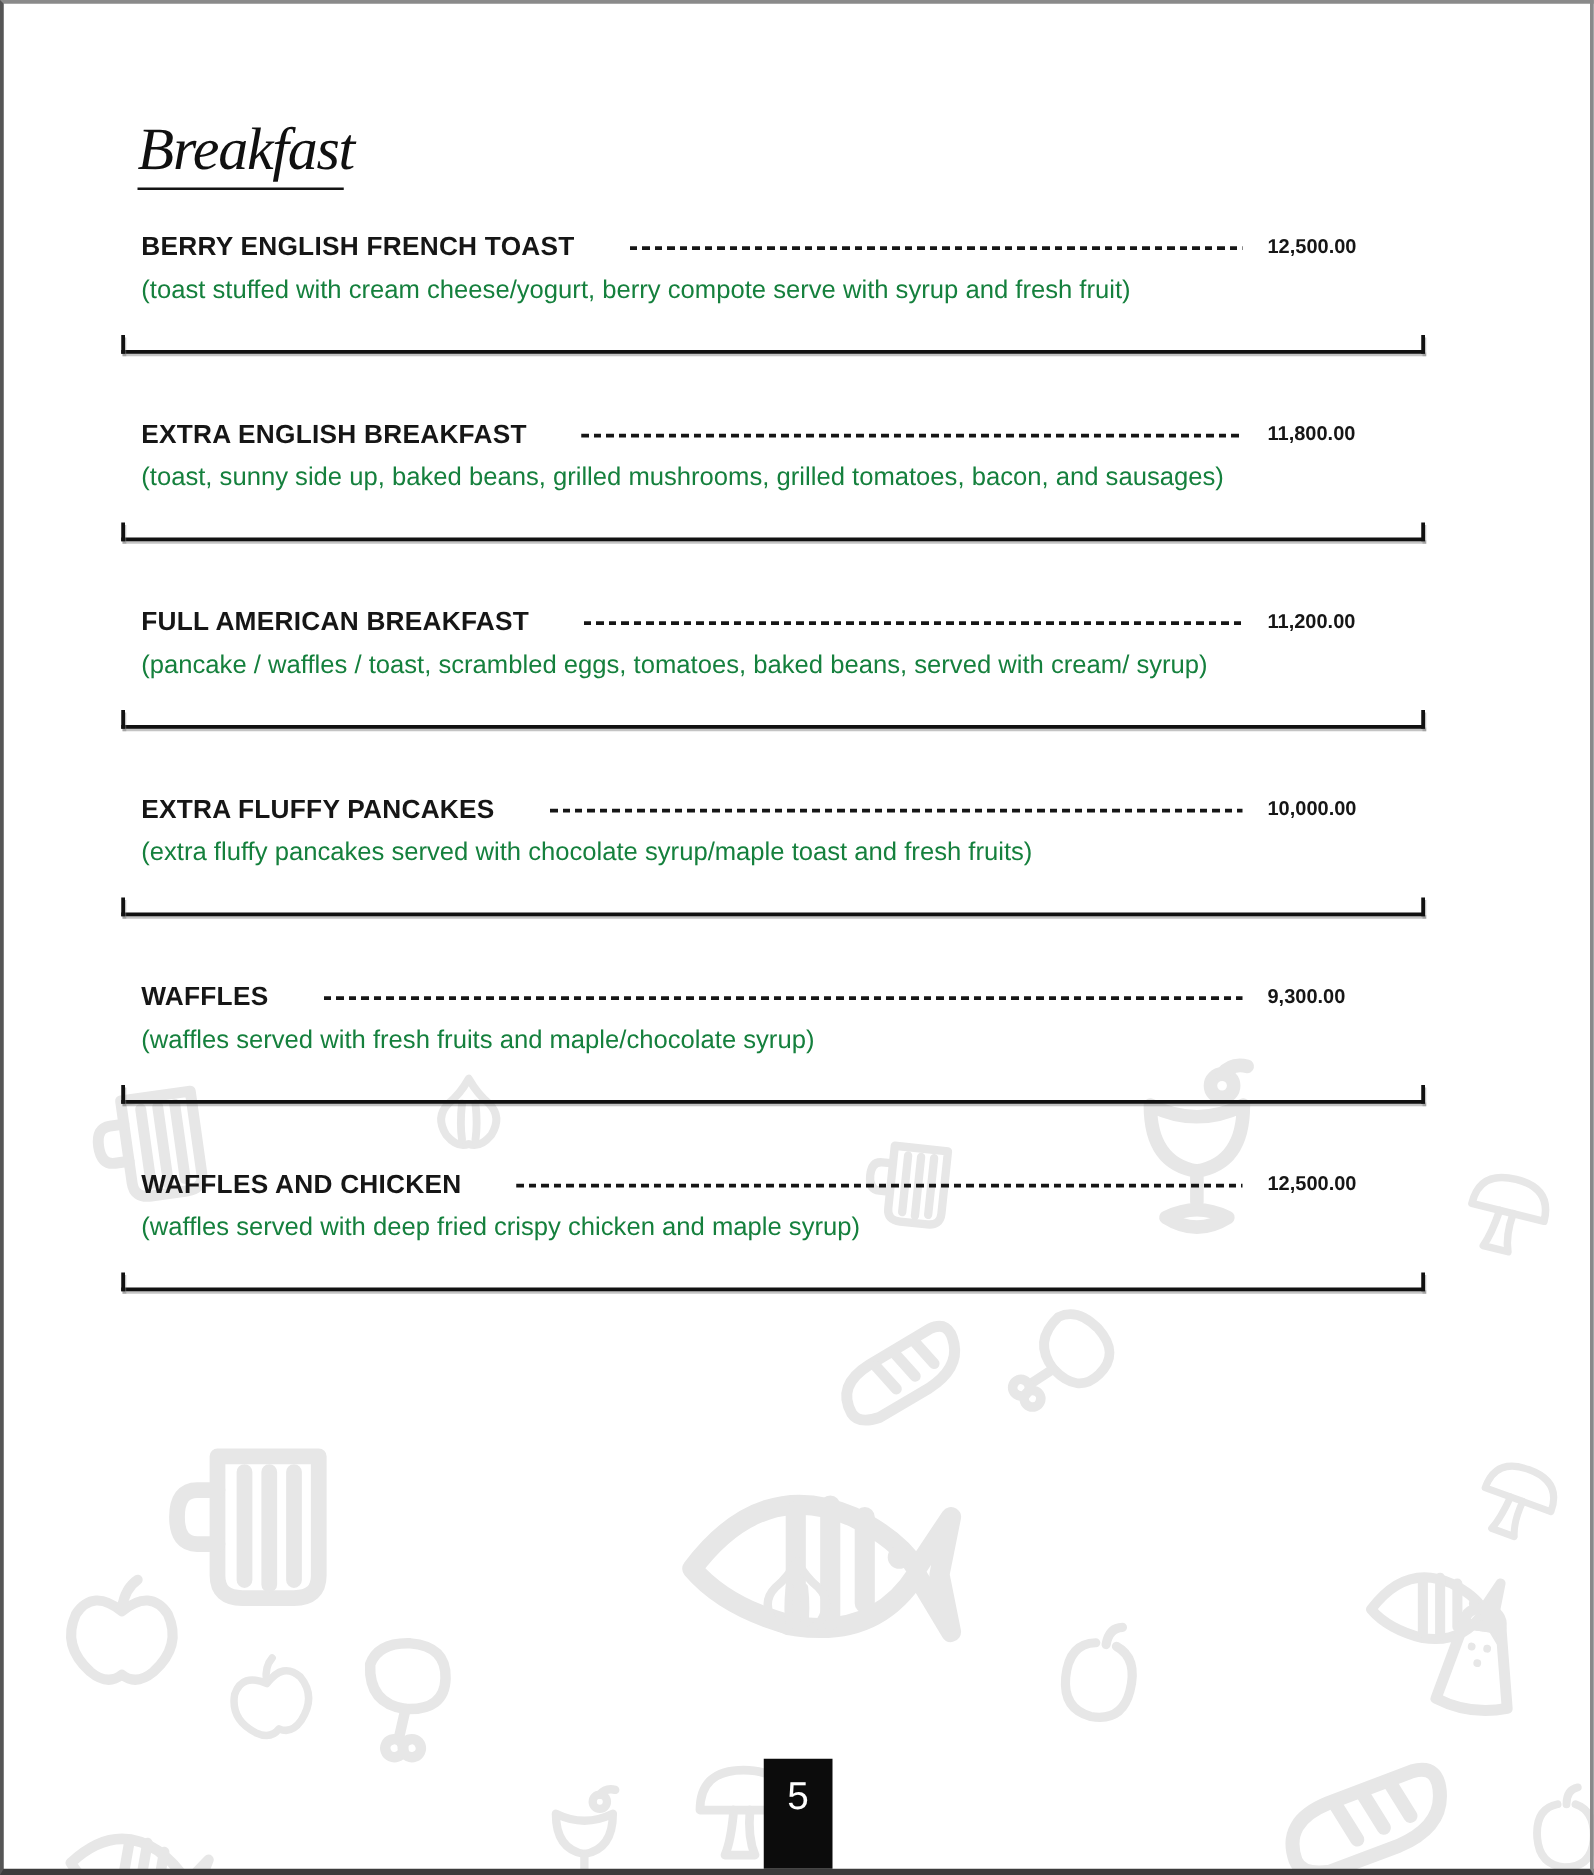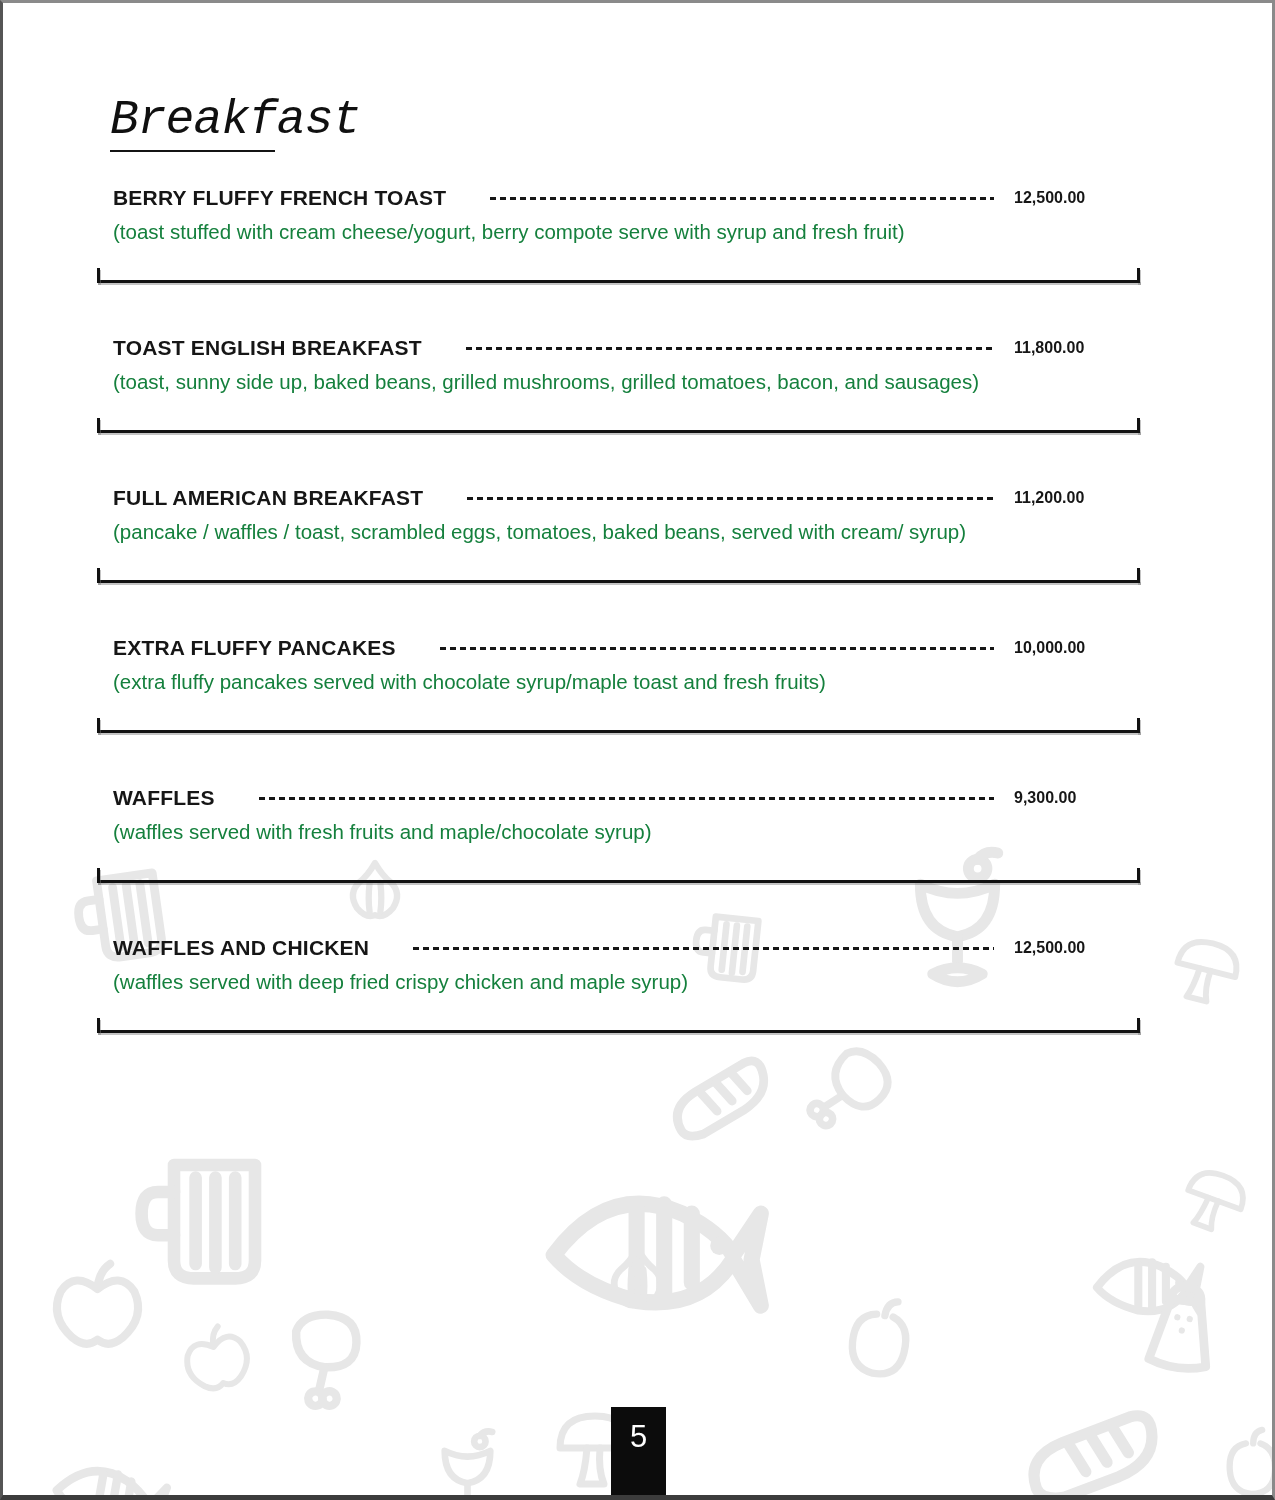--- a/index.html
+++ b/index.html
@@ -20,7 +20,7 @@
   .content{position:absolute;inset:0;z-index:3;}
   .title-wrap{margin:94px 0 0 110px;}
   .page-title{
-    font-family:Liberation Mono, monospace;font-style:italic;font-weight:500;
+    font-family:Liberation Serif, serif;font-style:italic;font-weight:500;
     font-size:48px;letter-spacing:-1px;color:#101010;line-height:1.1;
   }
   .title-underline{width:165px;height:2px;background:#141414;margin-top:3px;}

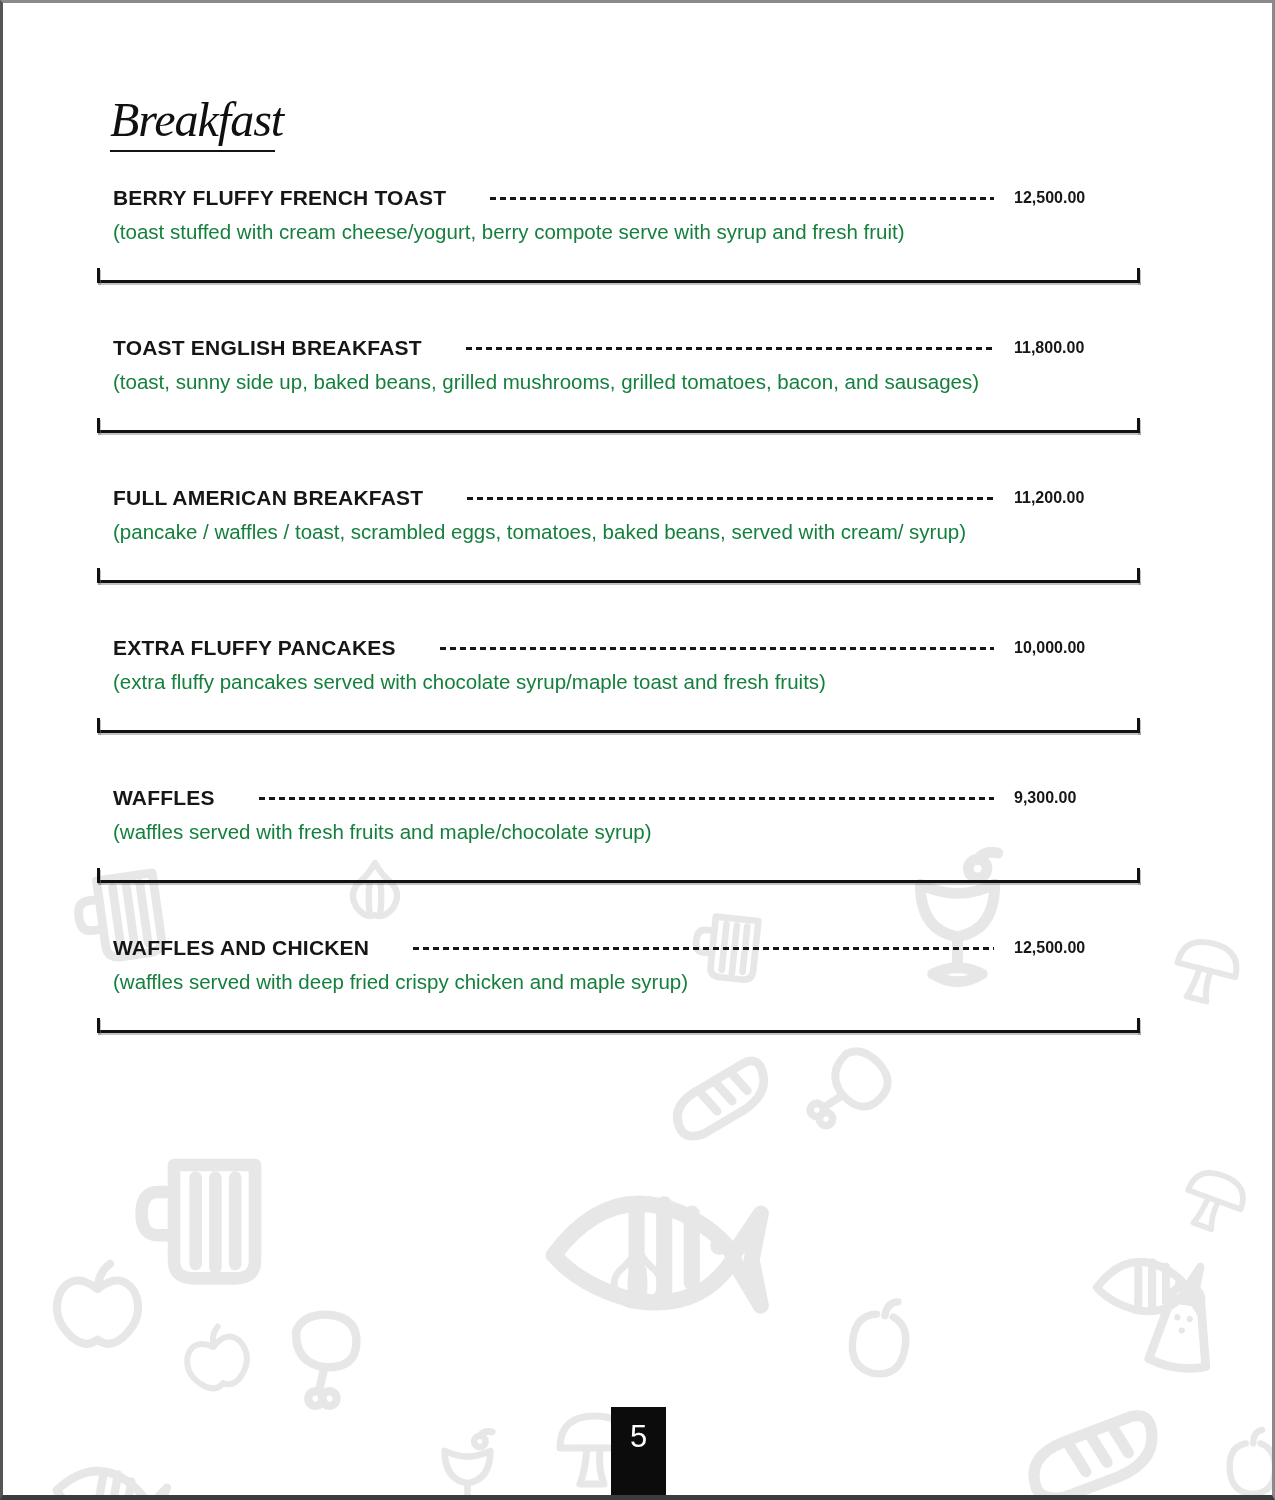--- a/index.html
+++ b/index.html
@@ -144,7 +144,7 @@
     <div class="item">
       <div class="item-text">
         <div class="row">
-          <span class="name">BERRY FLUFFY FRENCH TOAST</span>
+          <span class="name">BERRY ENGLISH FRENCH TOAST</span>
           <span class="leader"></span>
           <span class="price">12,500.00</span>
         </div>

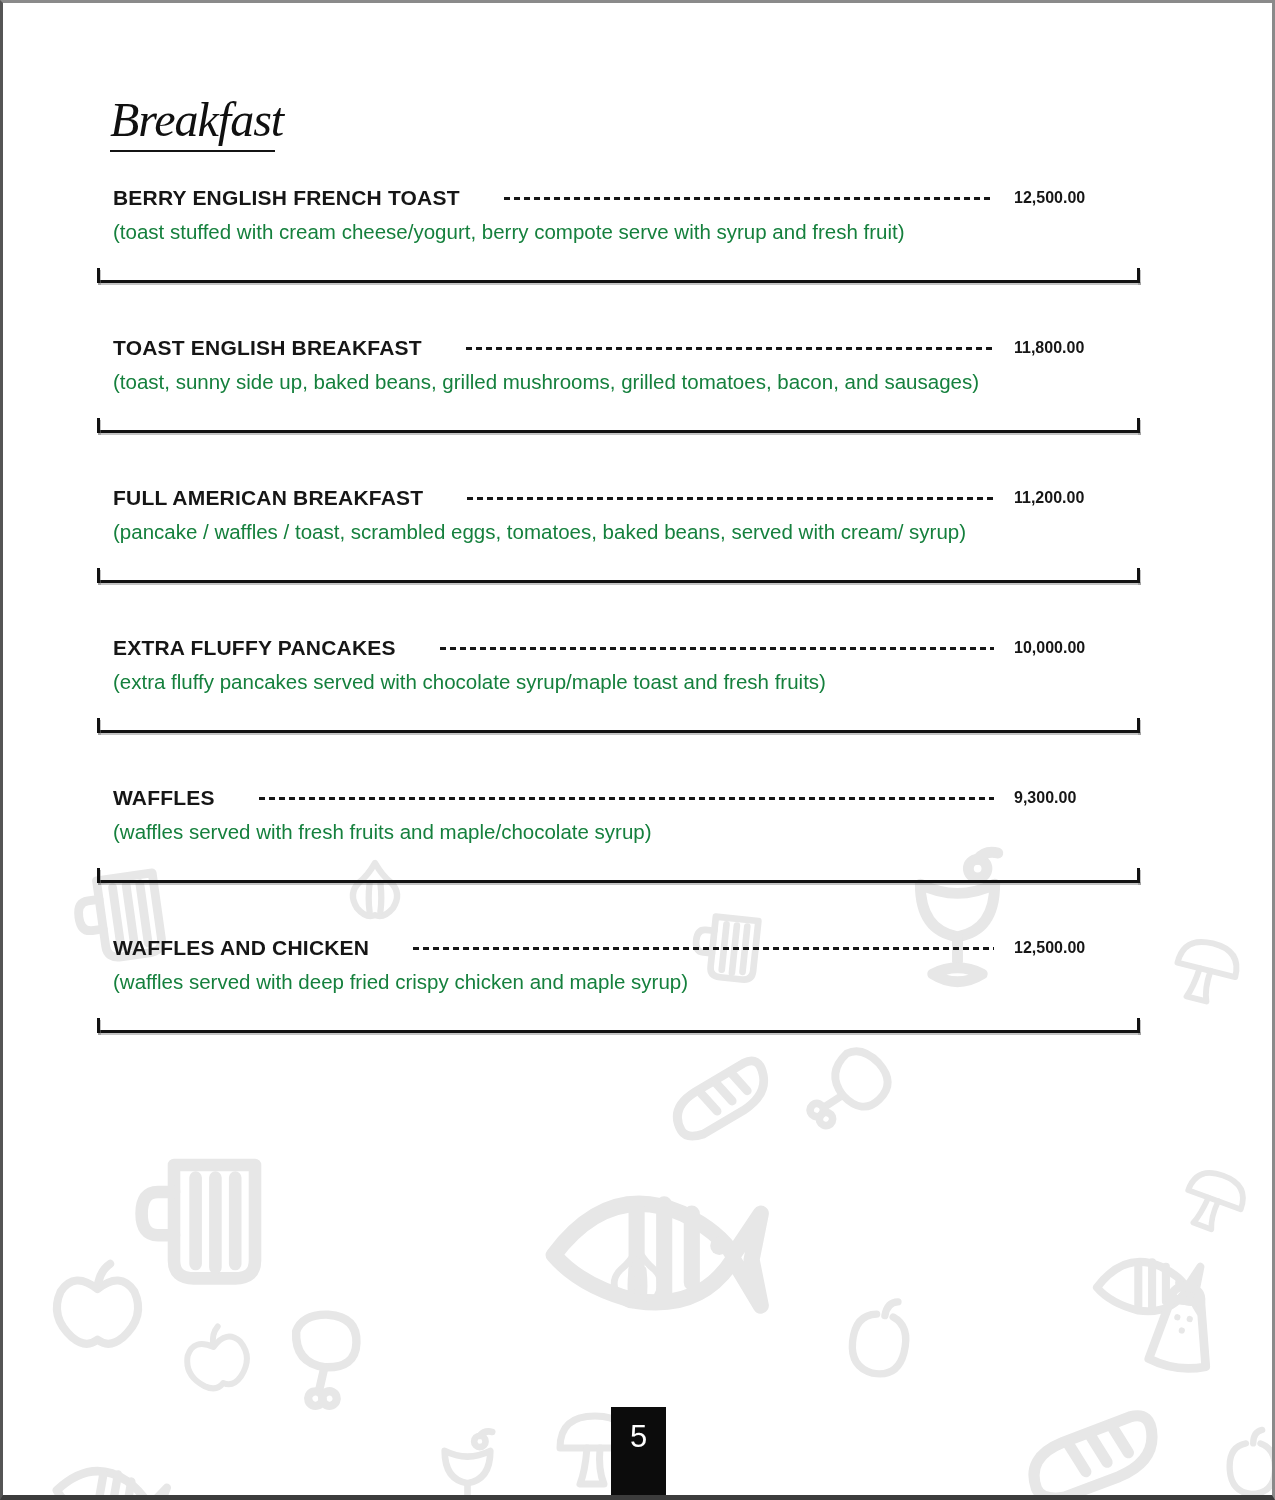--- a/index.html
+++ b/index.html
@@ -159,7 +159,7 @@
     <div class="item">
       <div class="item-text">
         <div class="row">
-          <span class="name">TOAST ENGLISH BREAKFAST</span>
+          <span class="name">EXTRA ENGLISH BREAKFAST</span>
           <span class="leader"></span>
           <span class="price">11,800.00</span>
         </div>

